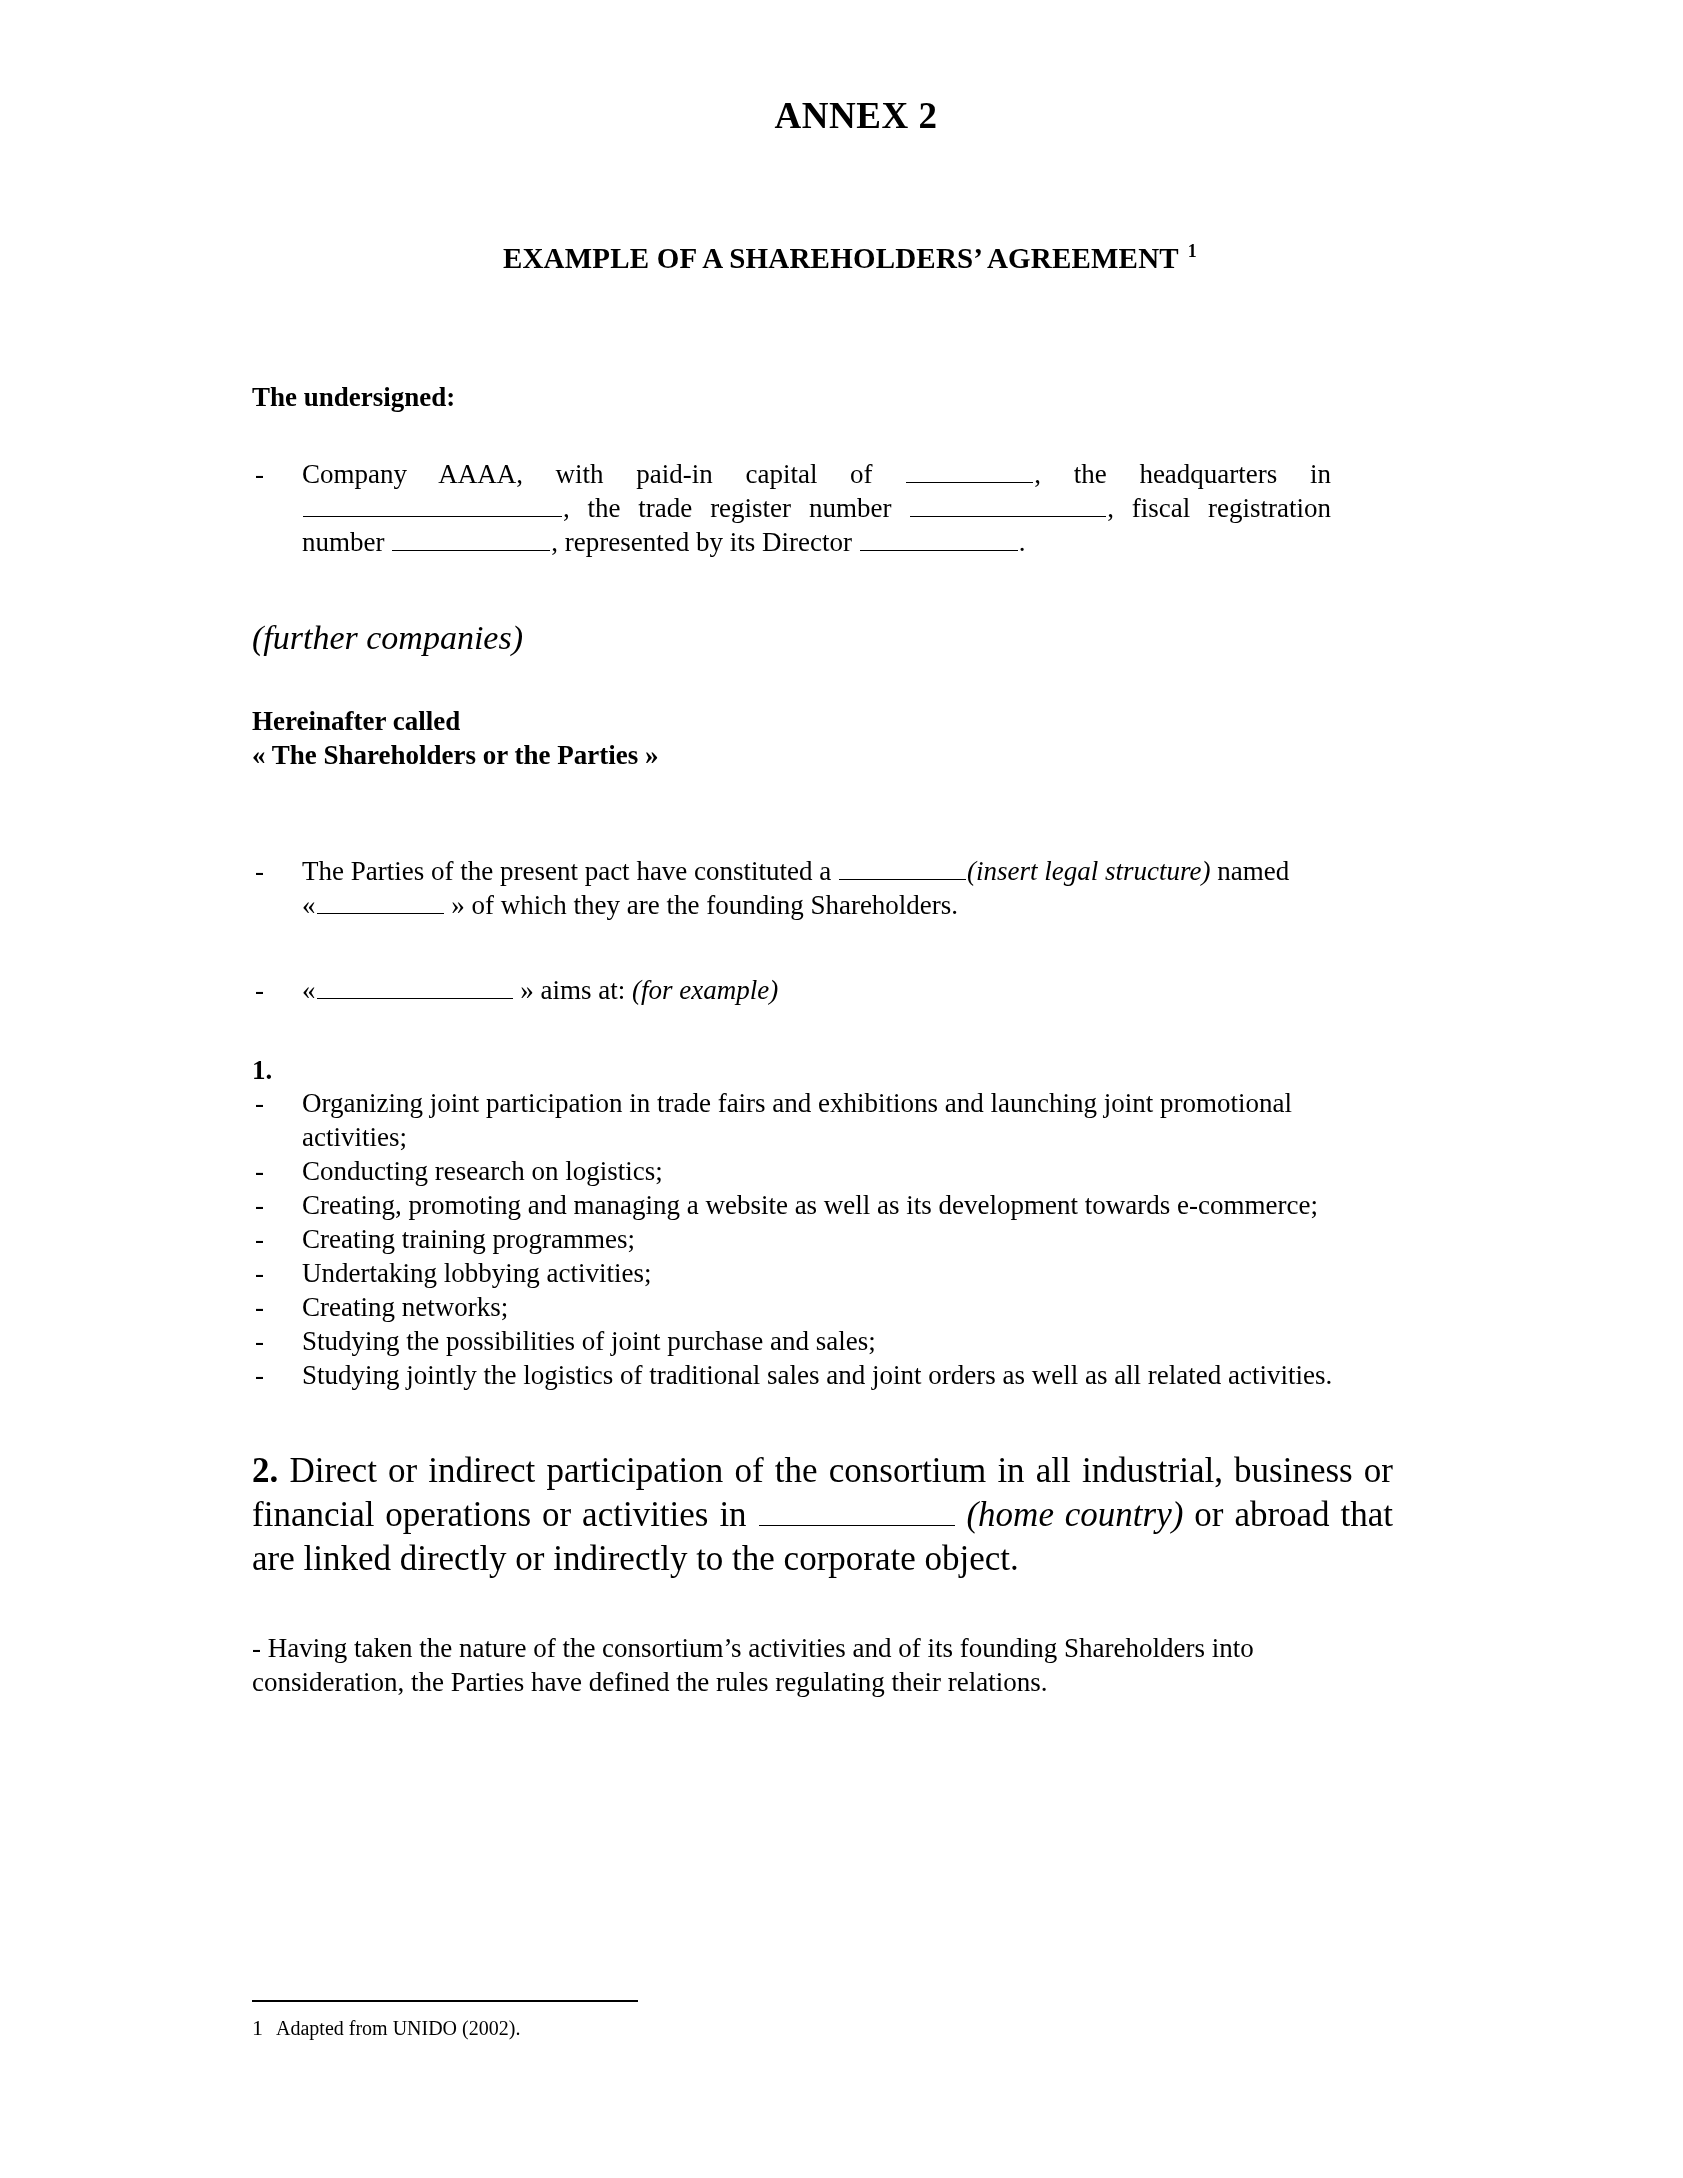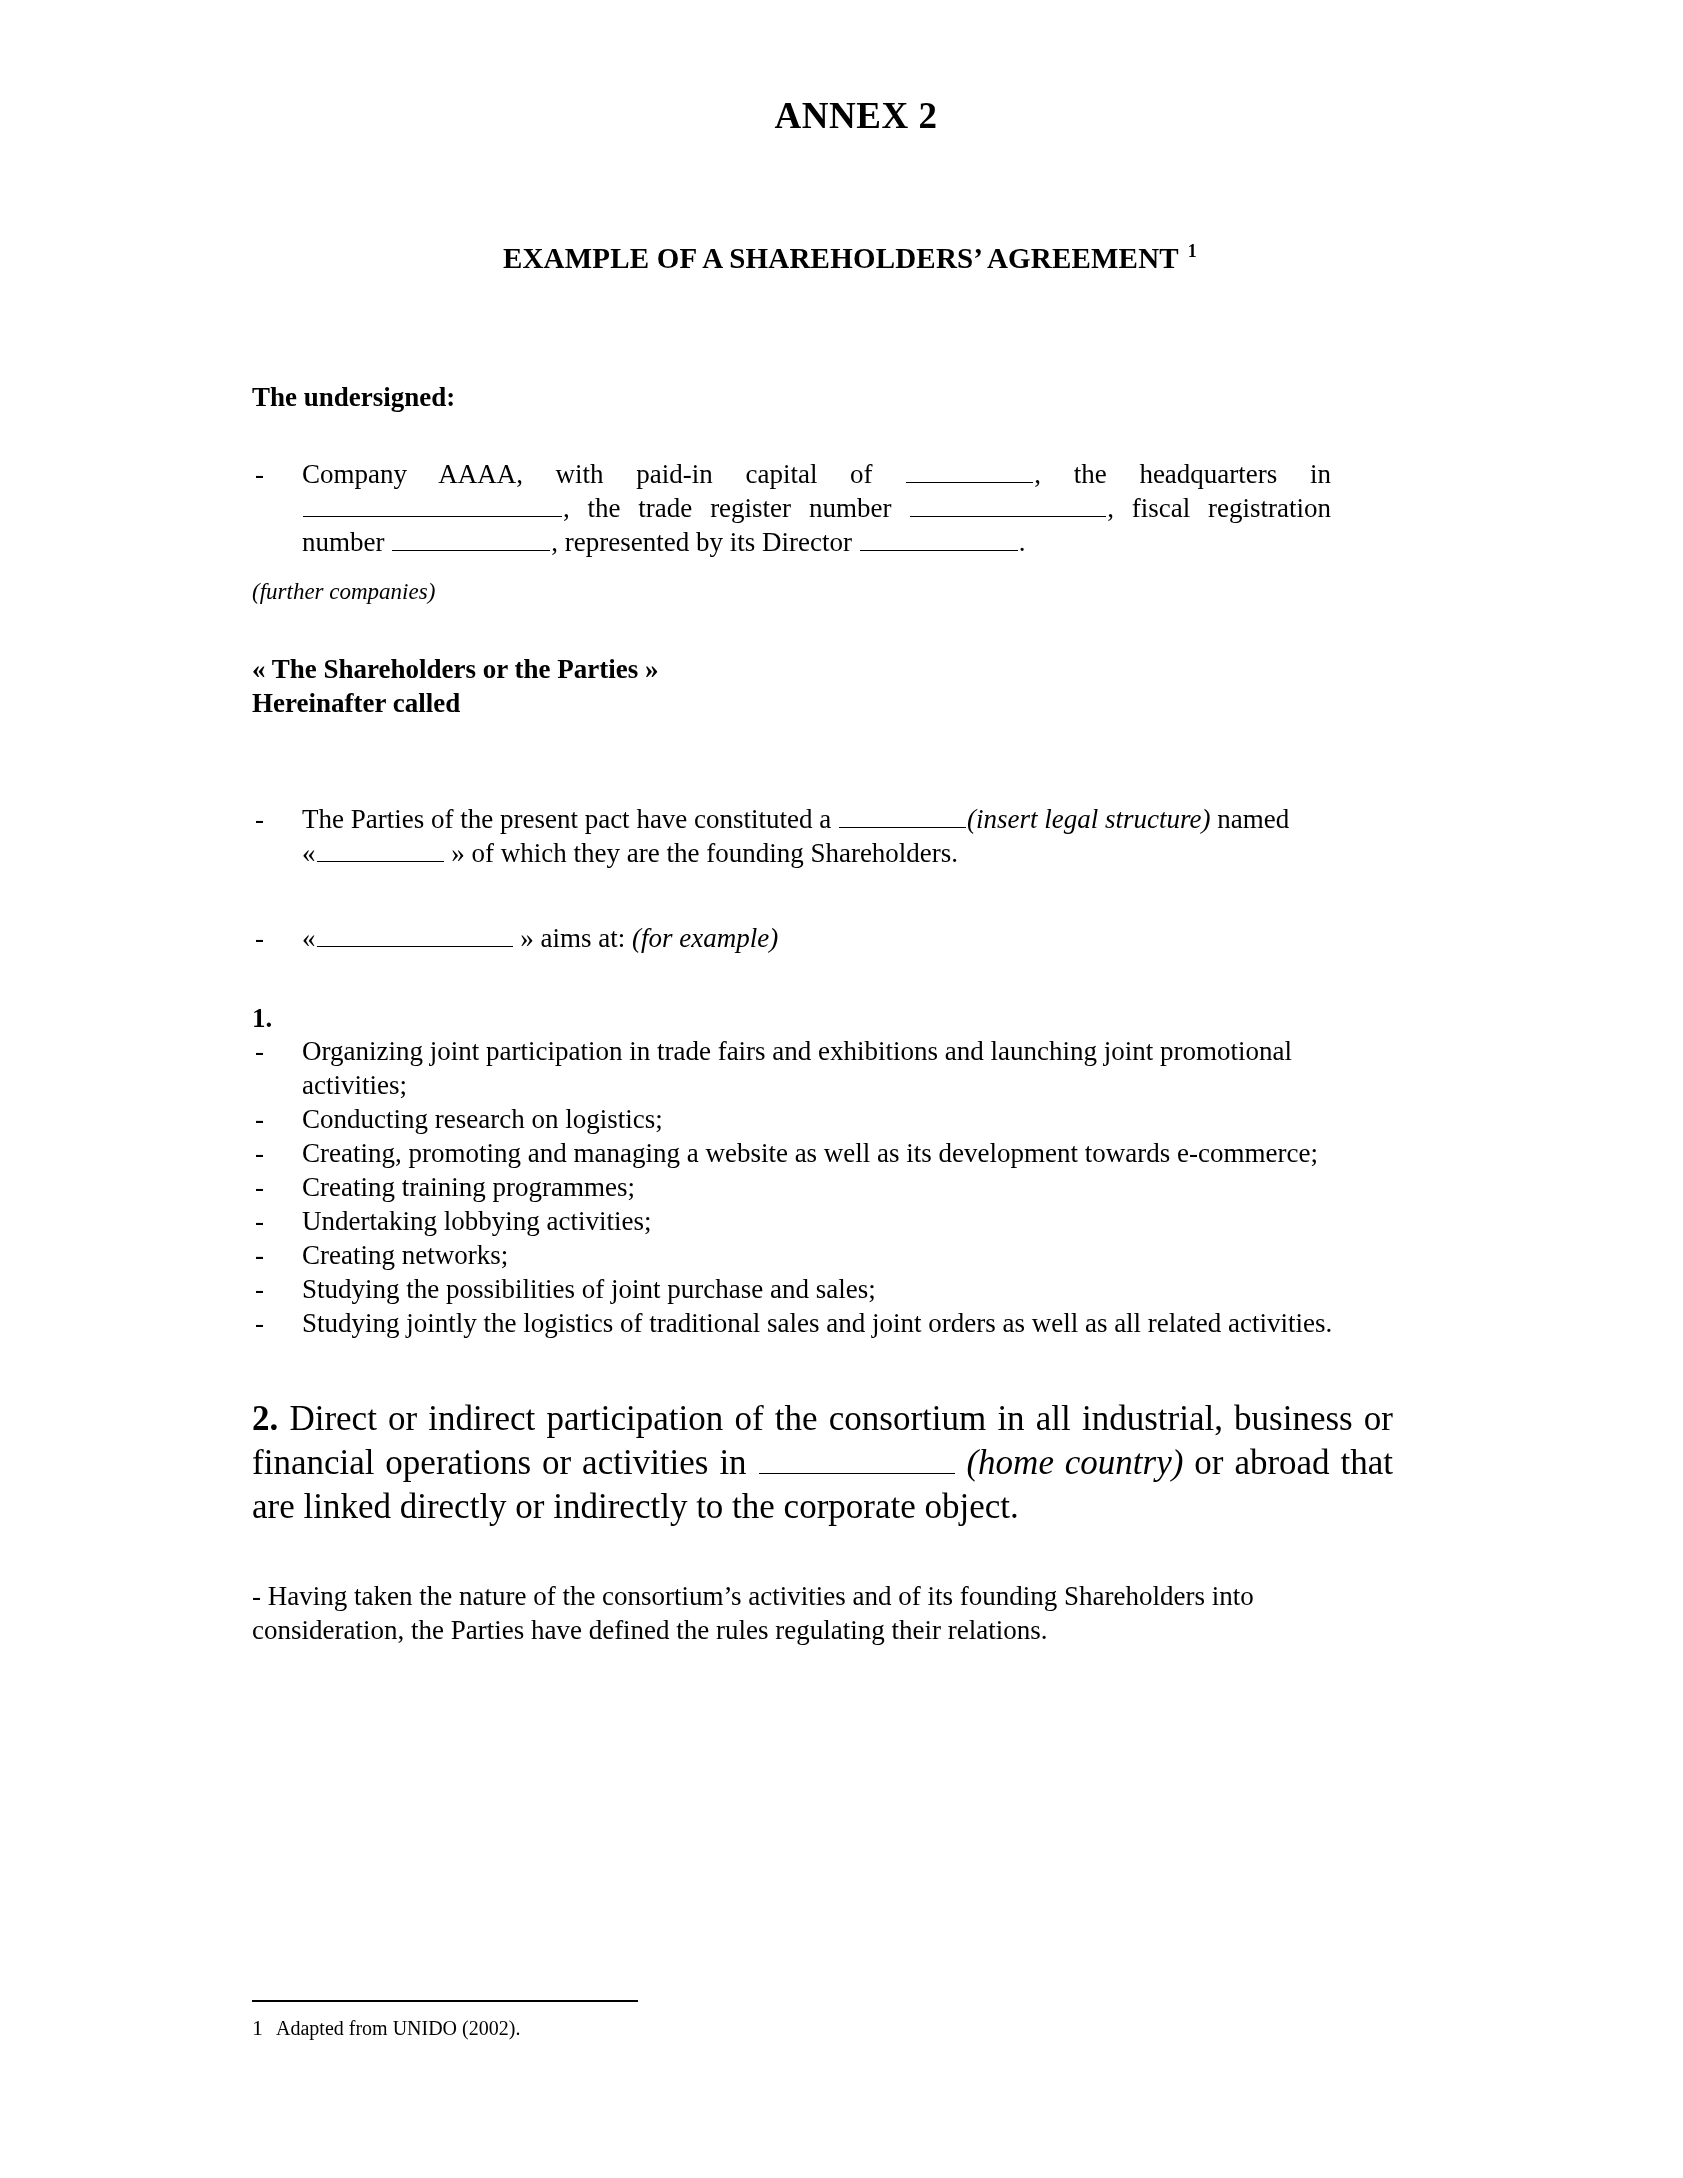--- a/index.html
+++ b/index.html
@@ -86,7 +86,7 @@
     width: 1079px;
   }
 
-  .further { margin-top: 20px; font-size: 23px; }
+  .further { margin-top: 60px; font-size: 34px; }
 
   .hereinafter { margin-top: 47px; }
   .hereinafter div { line-height: 1.28; }

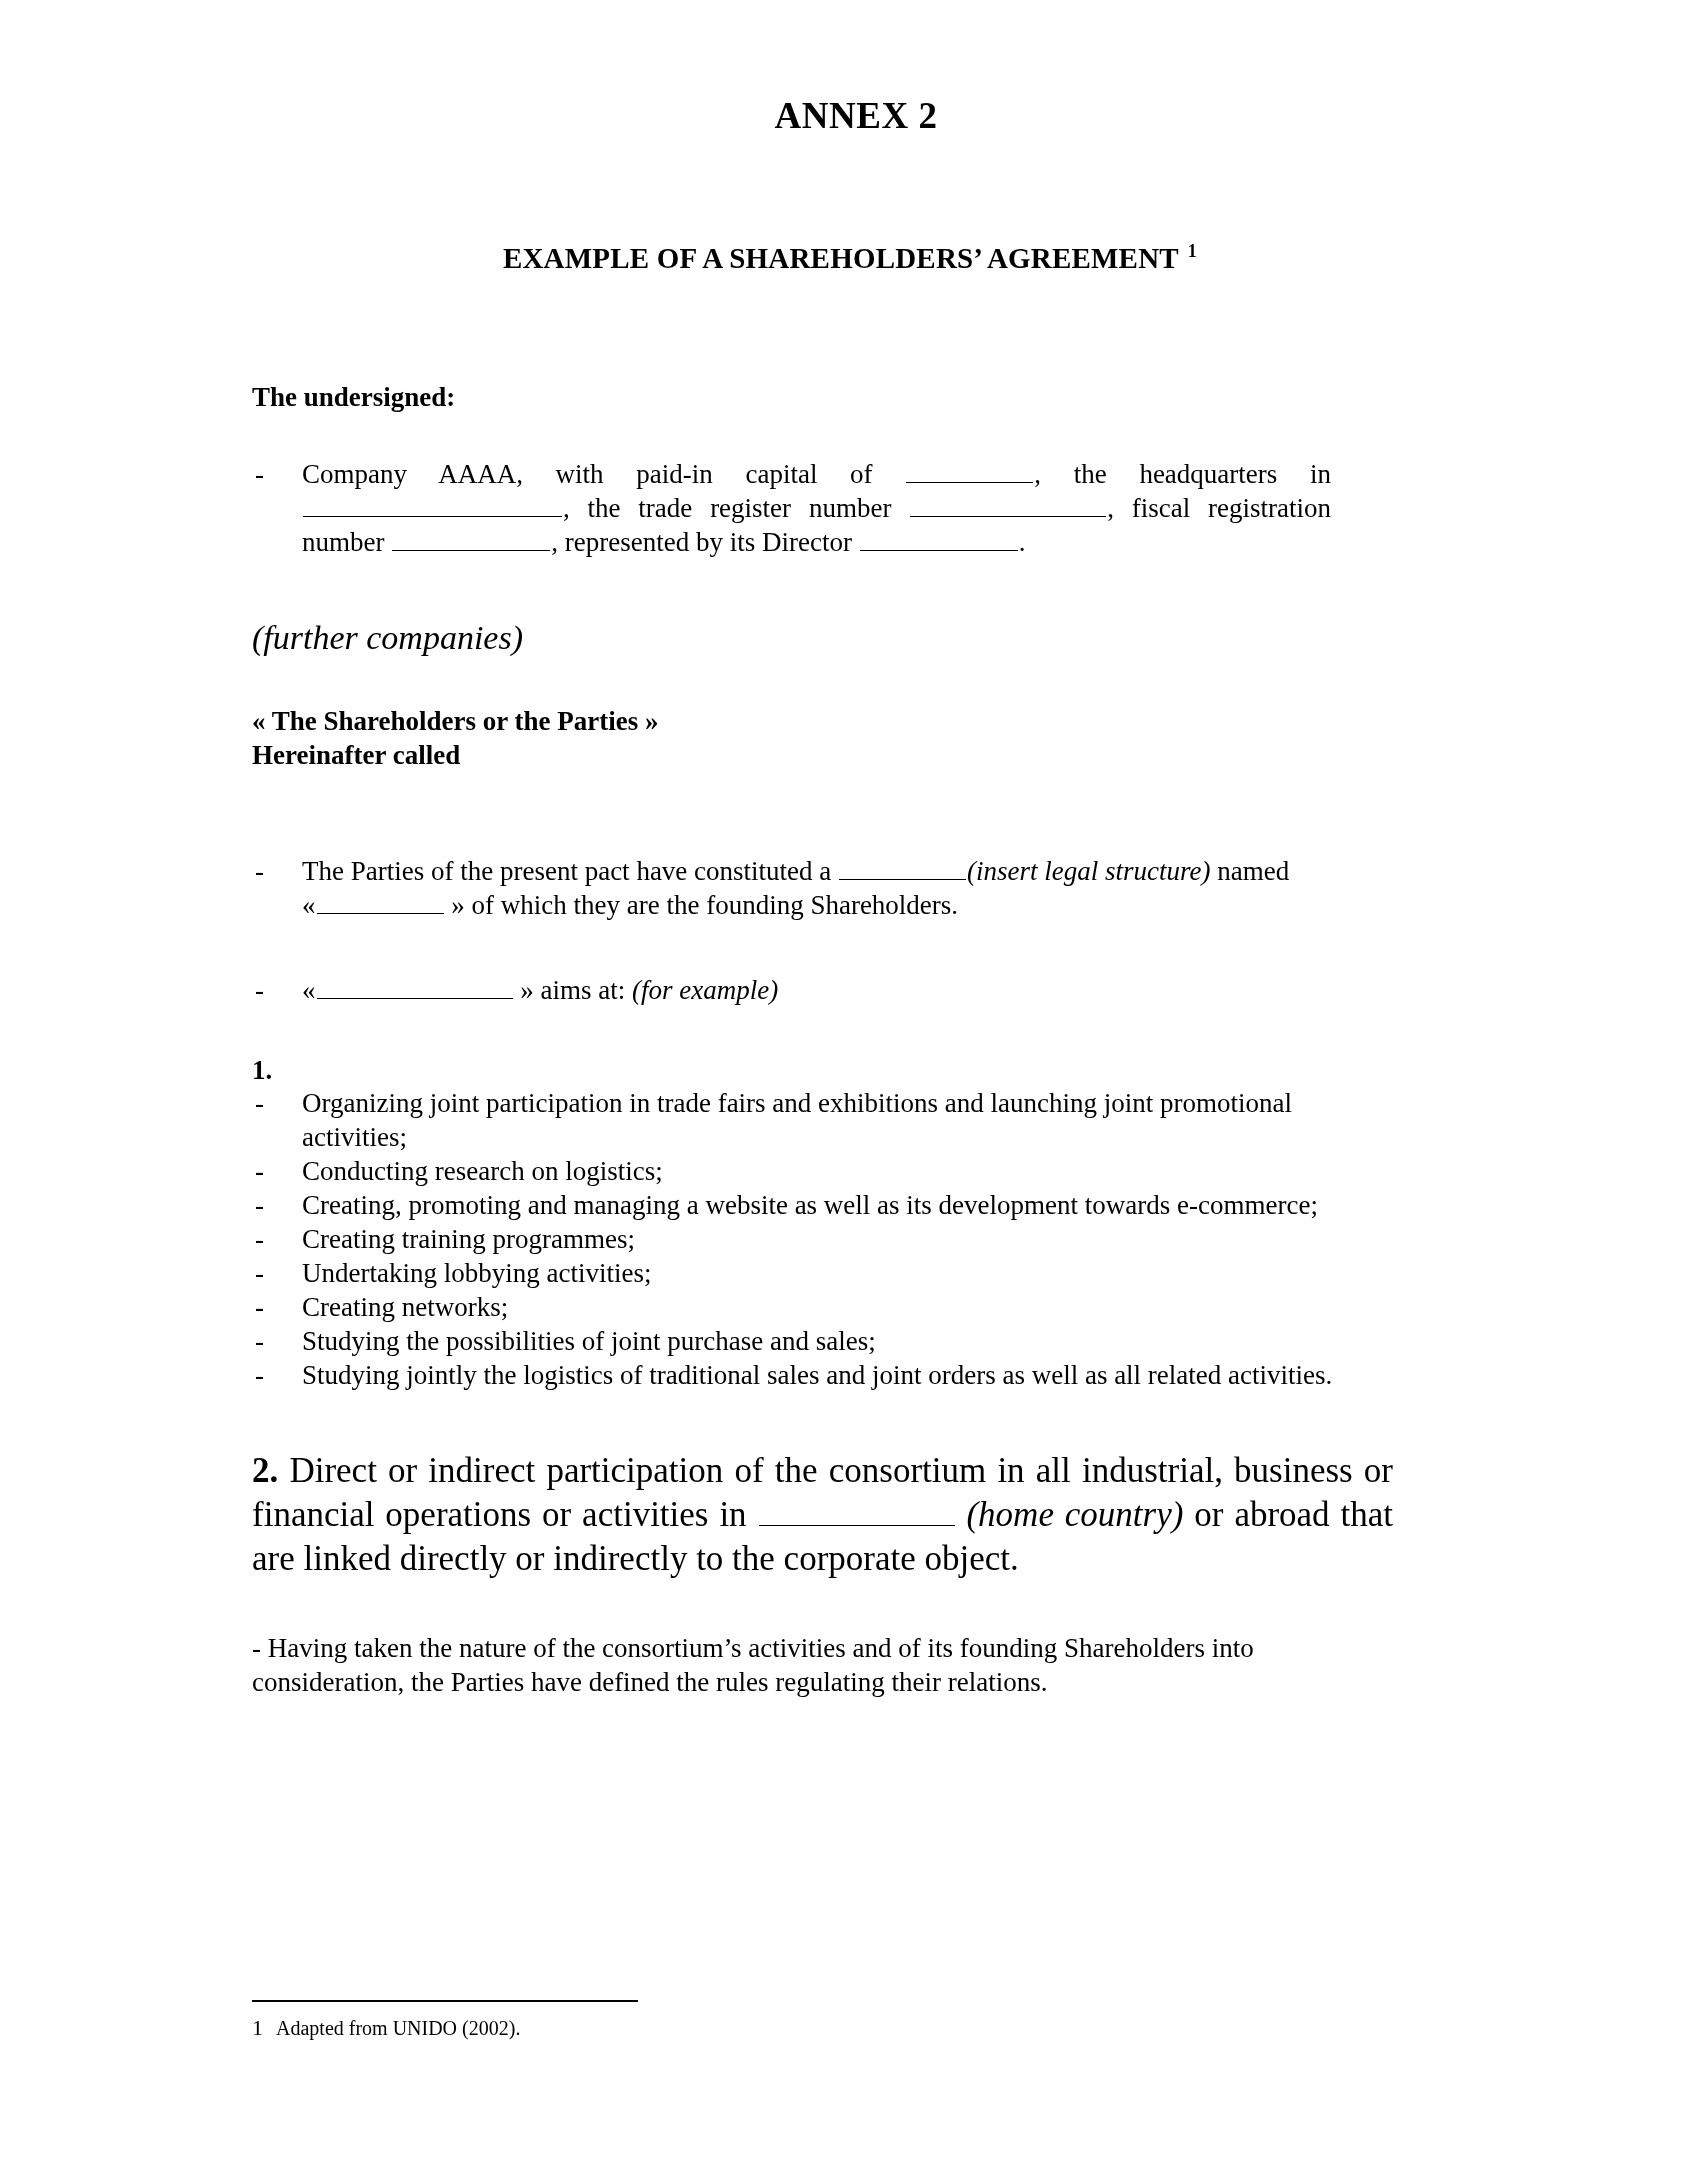--- a/index.html
+++ b/index.html
@@ -181,8 +181,8 @@
     <div class="further italic">(further companies)</div>
 
     <div class="hereinafter">
+      <div class="h-bold">Hereinafter called</div>
       <div class="h-bold">« The Shareholders or the Parties »</div>
-      <div class="h-bold">Hereinafter called</div>
     </div>
 
 

